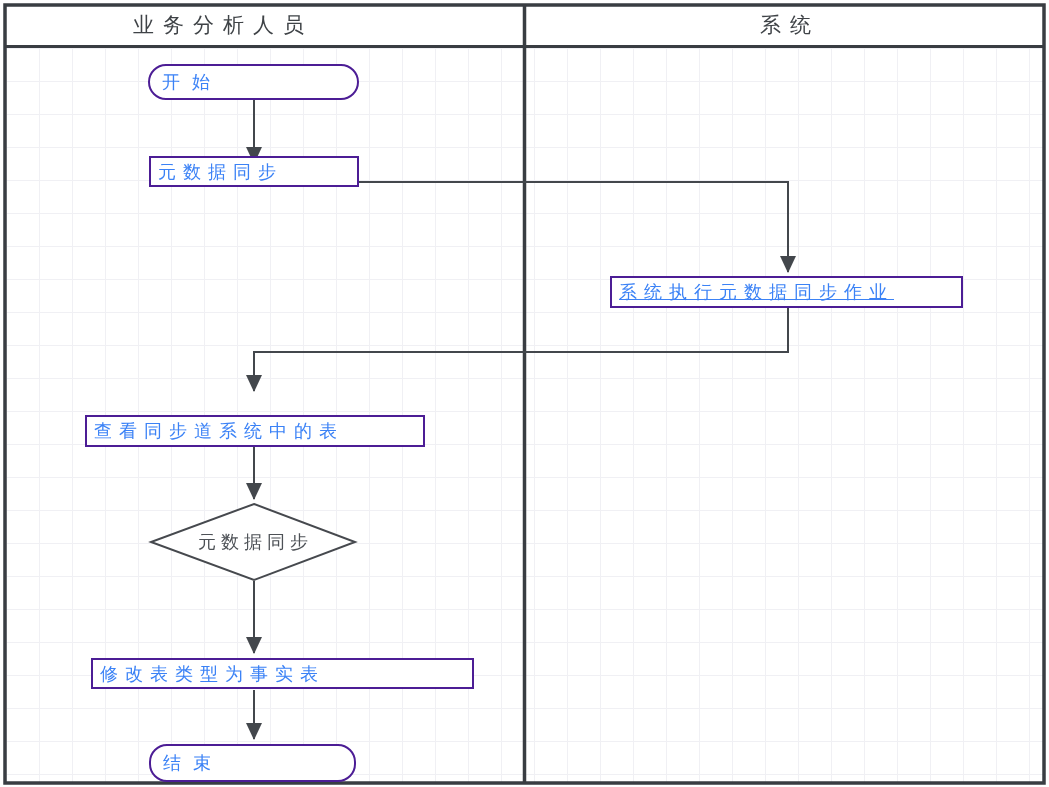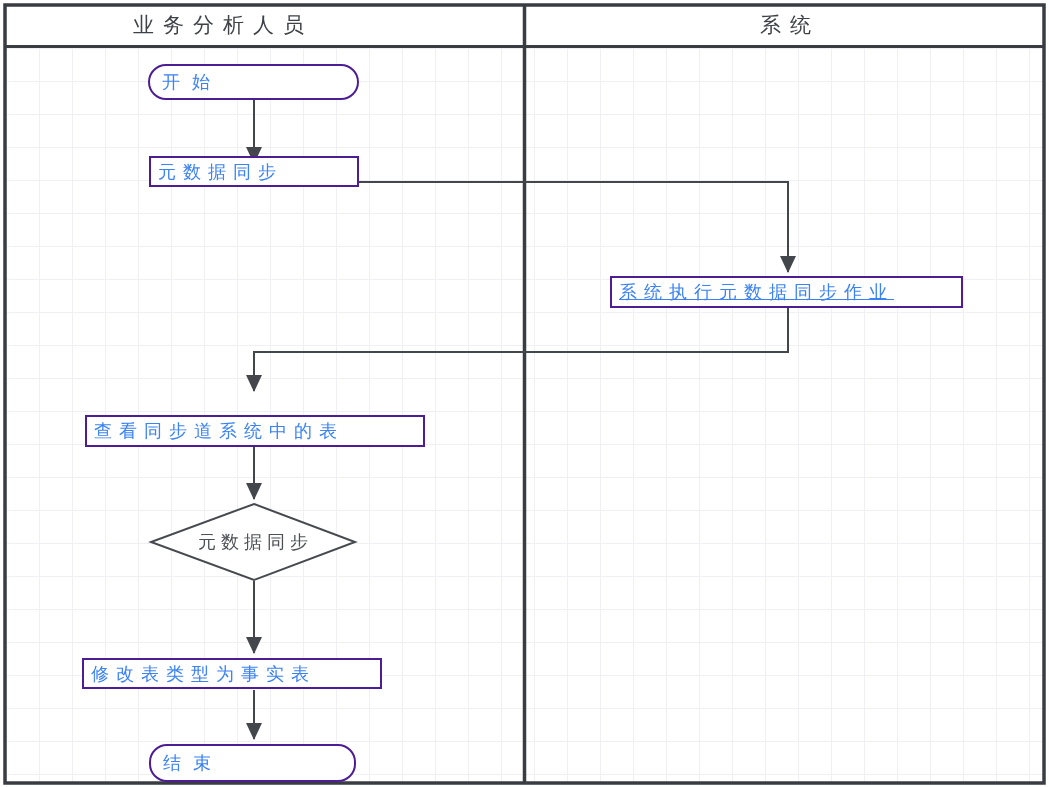--- a/index.html
+++ b/index.html
@@ -103,7 +103,7 @@
     <span>元数据同步</span>
   </div>
 
-  <div class="node" style="left:82px; top:658px; width:300px; height:31px;">
+  <div class="node" style="left:91px; top:658px; width:383px; height:31px;">
     <span>修改表类型为事实表</span>
   </div>
 

